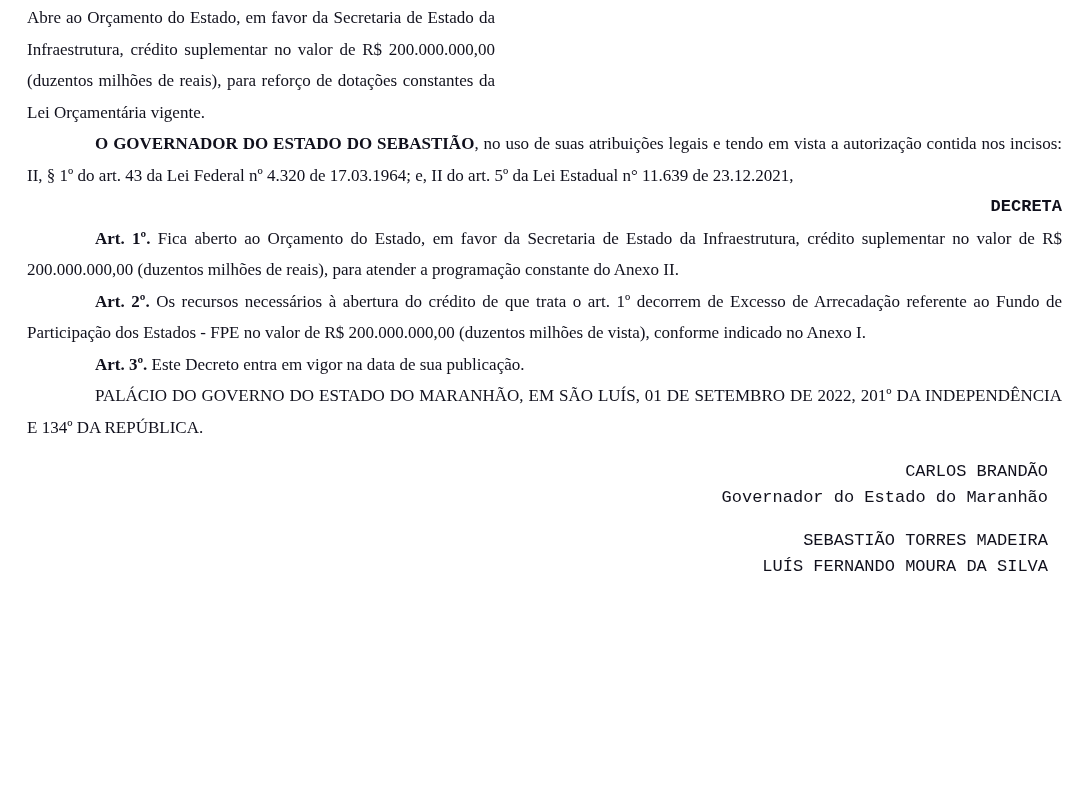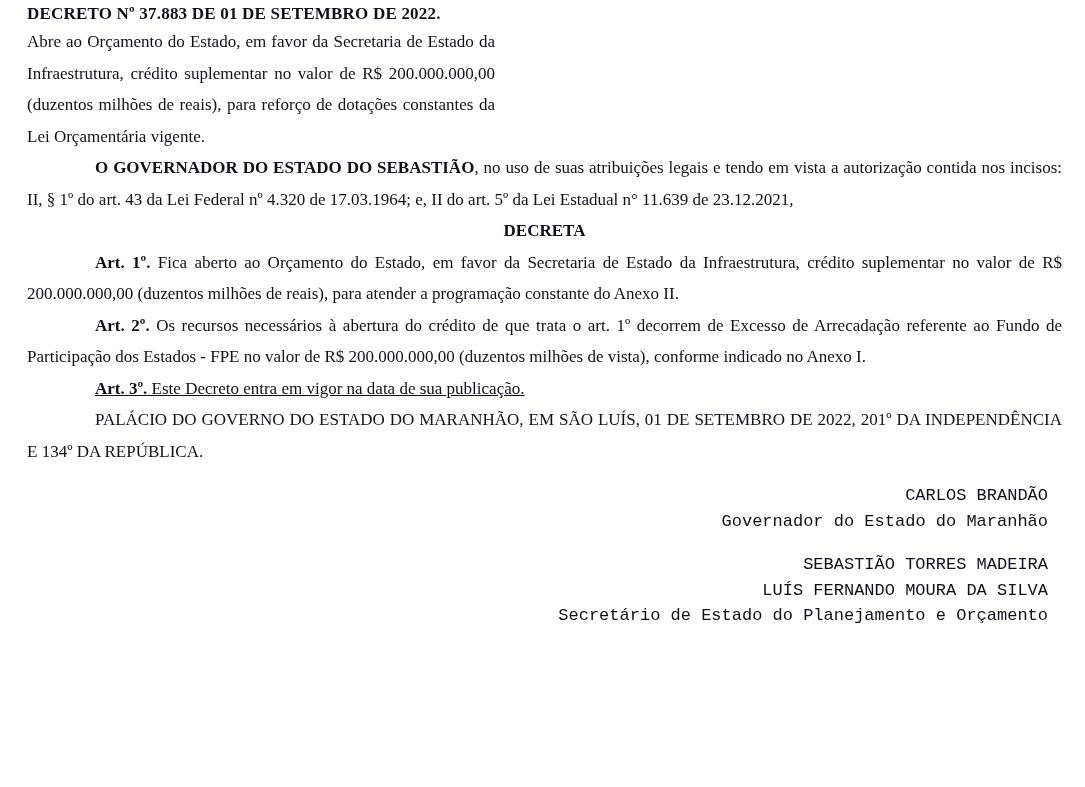--- a/index.html
+++ b/index.html
@@ -69,7 +69,6 @@
 
 <div class="page">
 
-  <h1 class="doc-title">DECRETO Nº 37.883 DE 01 DE SETEMBRO DE 2022.</h1>
 
   <p class="summary">Abre ao Orçamento do Estado, em favor da Secretaria de Estado da Infraestrutura, crédito suplementar no valor de R$ 200.000.000,00 (duzentos milhões de reais), para reforço de dotações constantes da Lei Orçamentária vigente.</p>
 

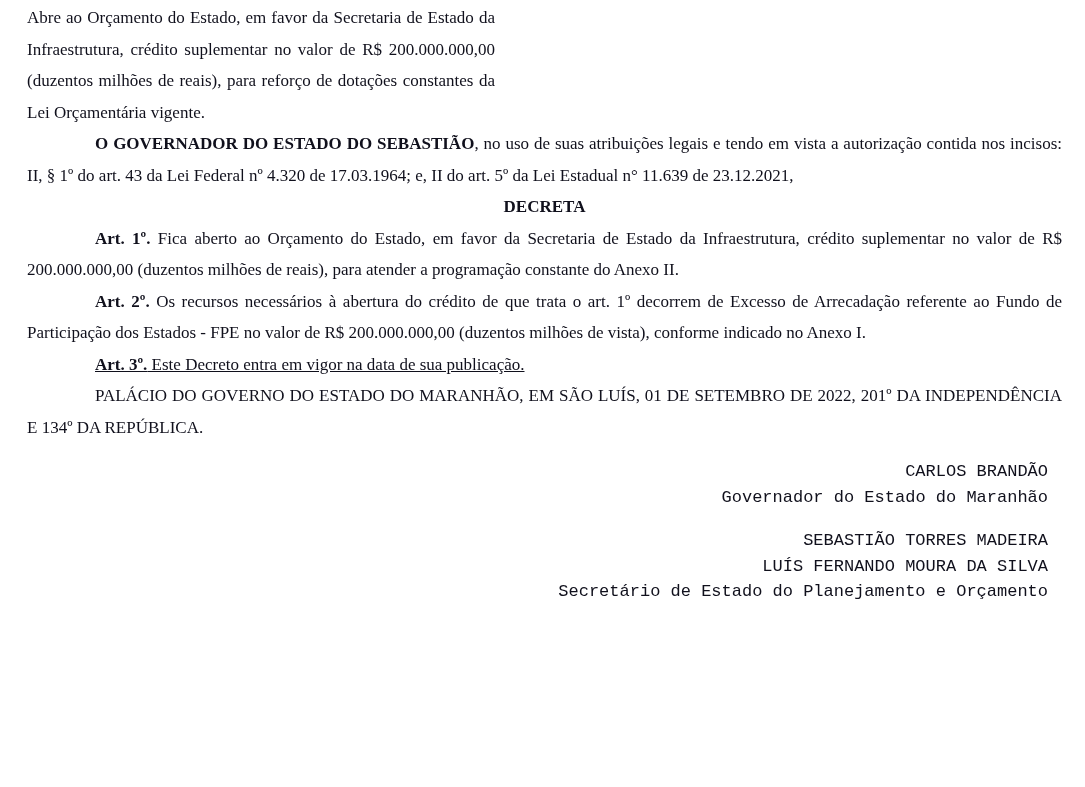--- a/index.html
+++ b/index.html
@@ -40,10 +40,11 @@
   .preamble .lead-bold { font-weight: 700; }
   .decreta {
     margin: 15px 30px 0 0;
-    text-align: center;
+    text-align: right;
     font-size: 17px;
     font-weight: 700;
     line-height: 31.5px;
+    font-family: Liberation Mono, monospace;
   }
   .article {
     text-align: justify;

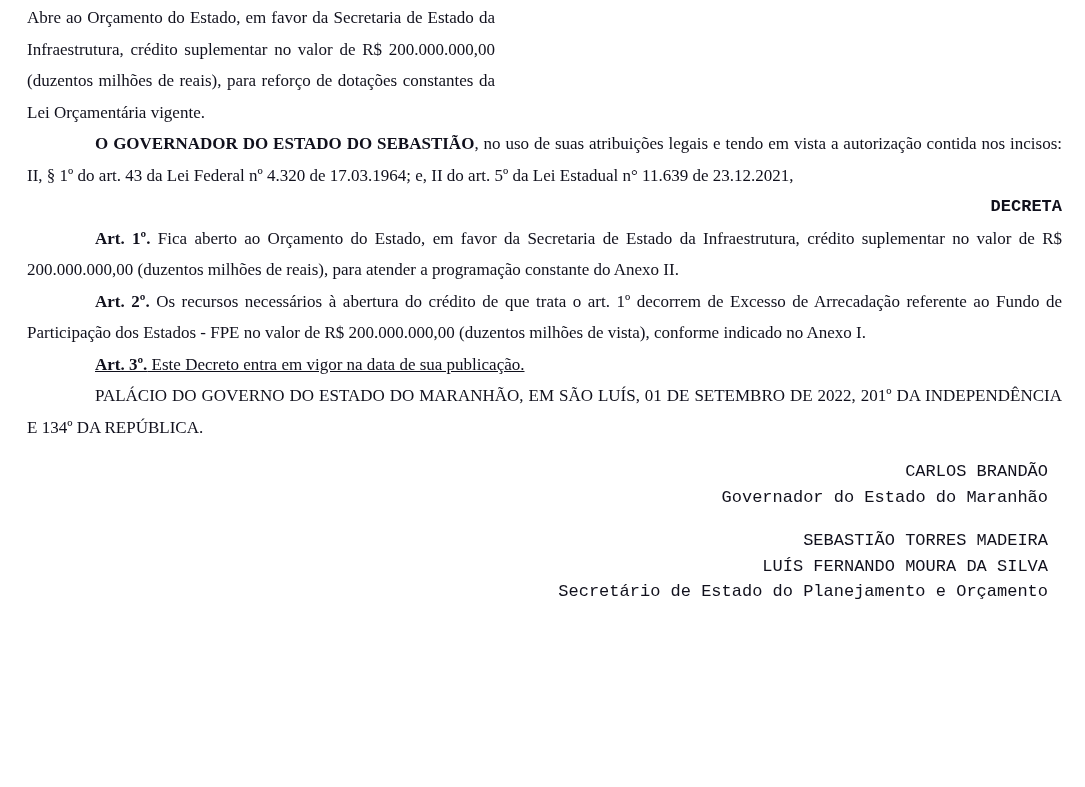--- a/index.html
+++ b/index.html
@@ -53,7 +53,7 @@
   .article b { font-weight: 700; }
   .article-1 { margin-top: 16px; }
   .article-2 { margin-top: 12px; }
-  .article-3 { margin-top: 9px; text-decoration: underline; }
+  .article-3 { margin-top: 9px; }
   .closing {
     margin-top: 24px;
     text-align: justify;

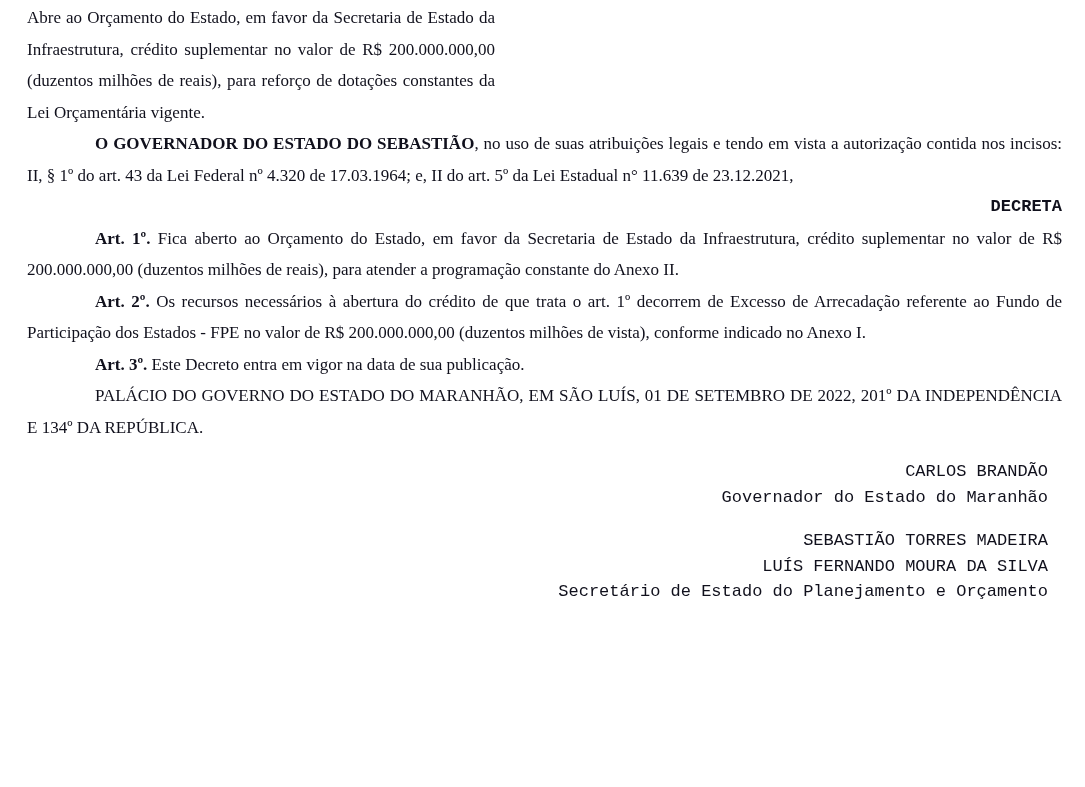--- a/index.html
+++ b/index.html
@@ -98,7 +98,6 @@
 
     <div class="signature sig-3">
       <p>LUÍS FERNANDO MOURA DA SILVA</p>
-      <p>Secretário de Estado do Planejamento e Orçamento</p>
     </div>
 
   </div>

